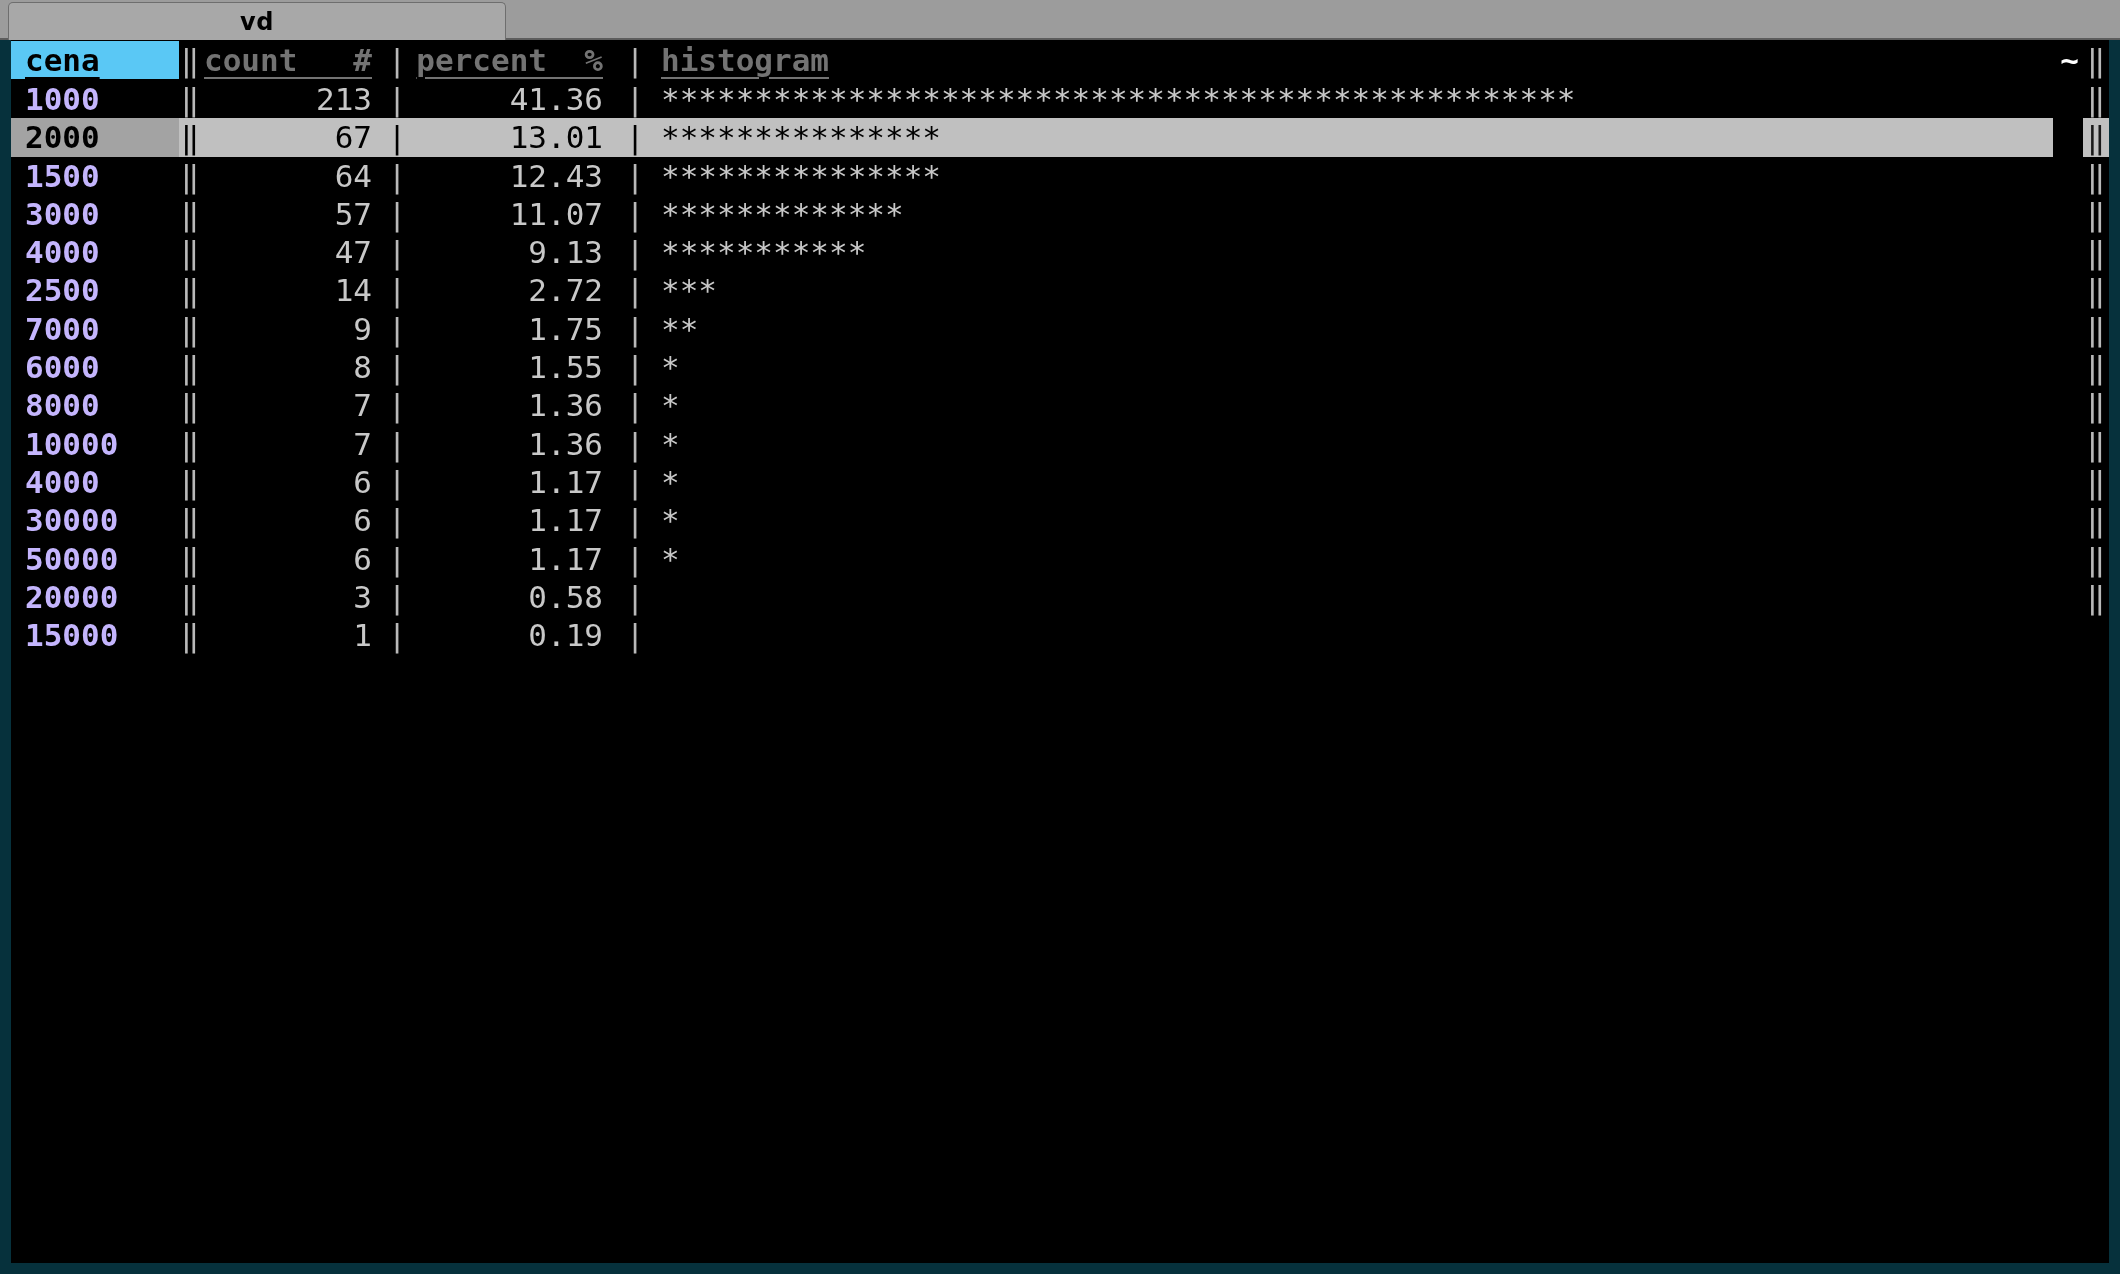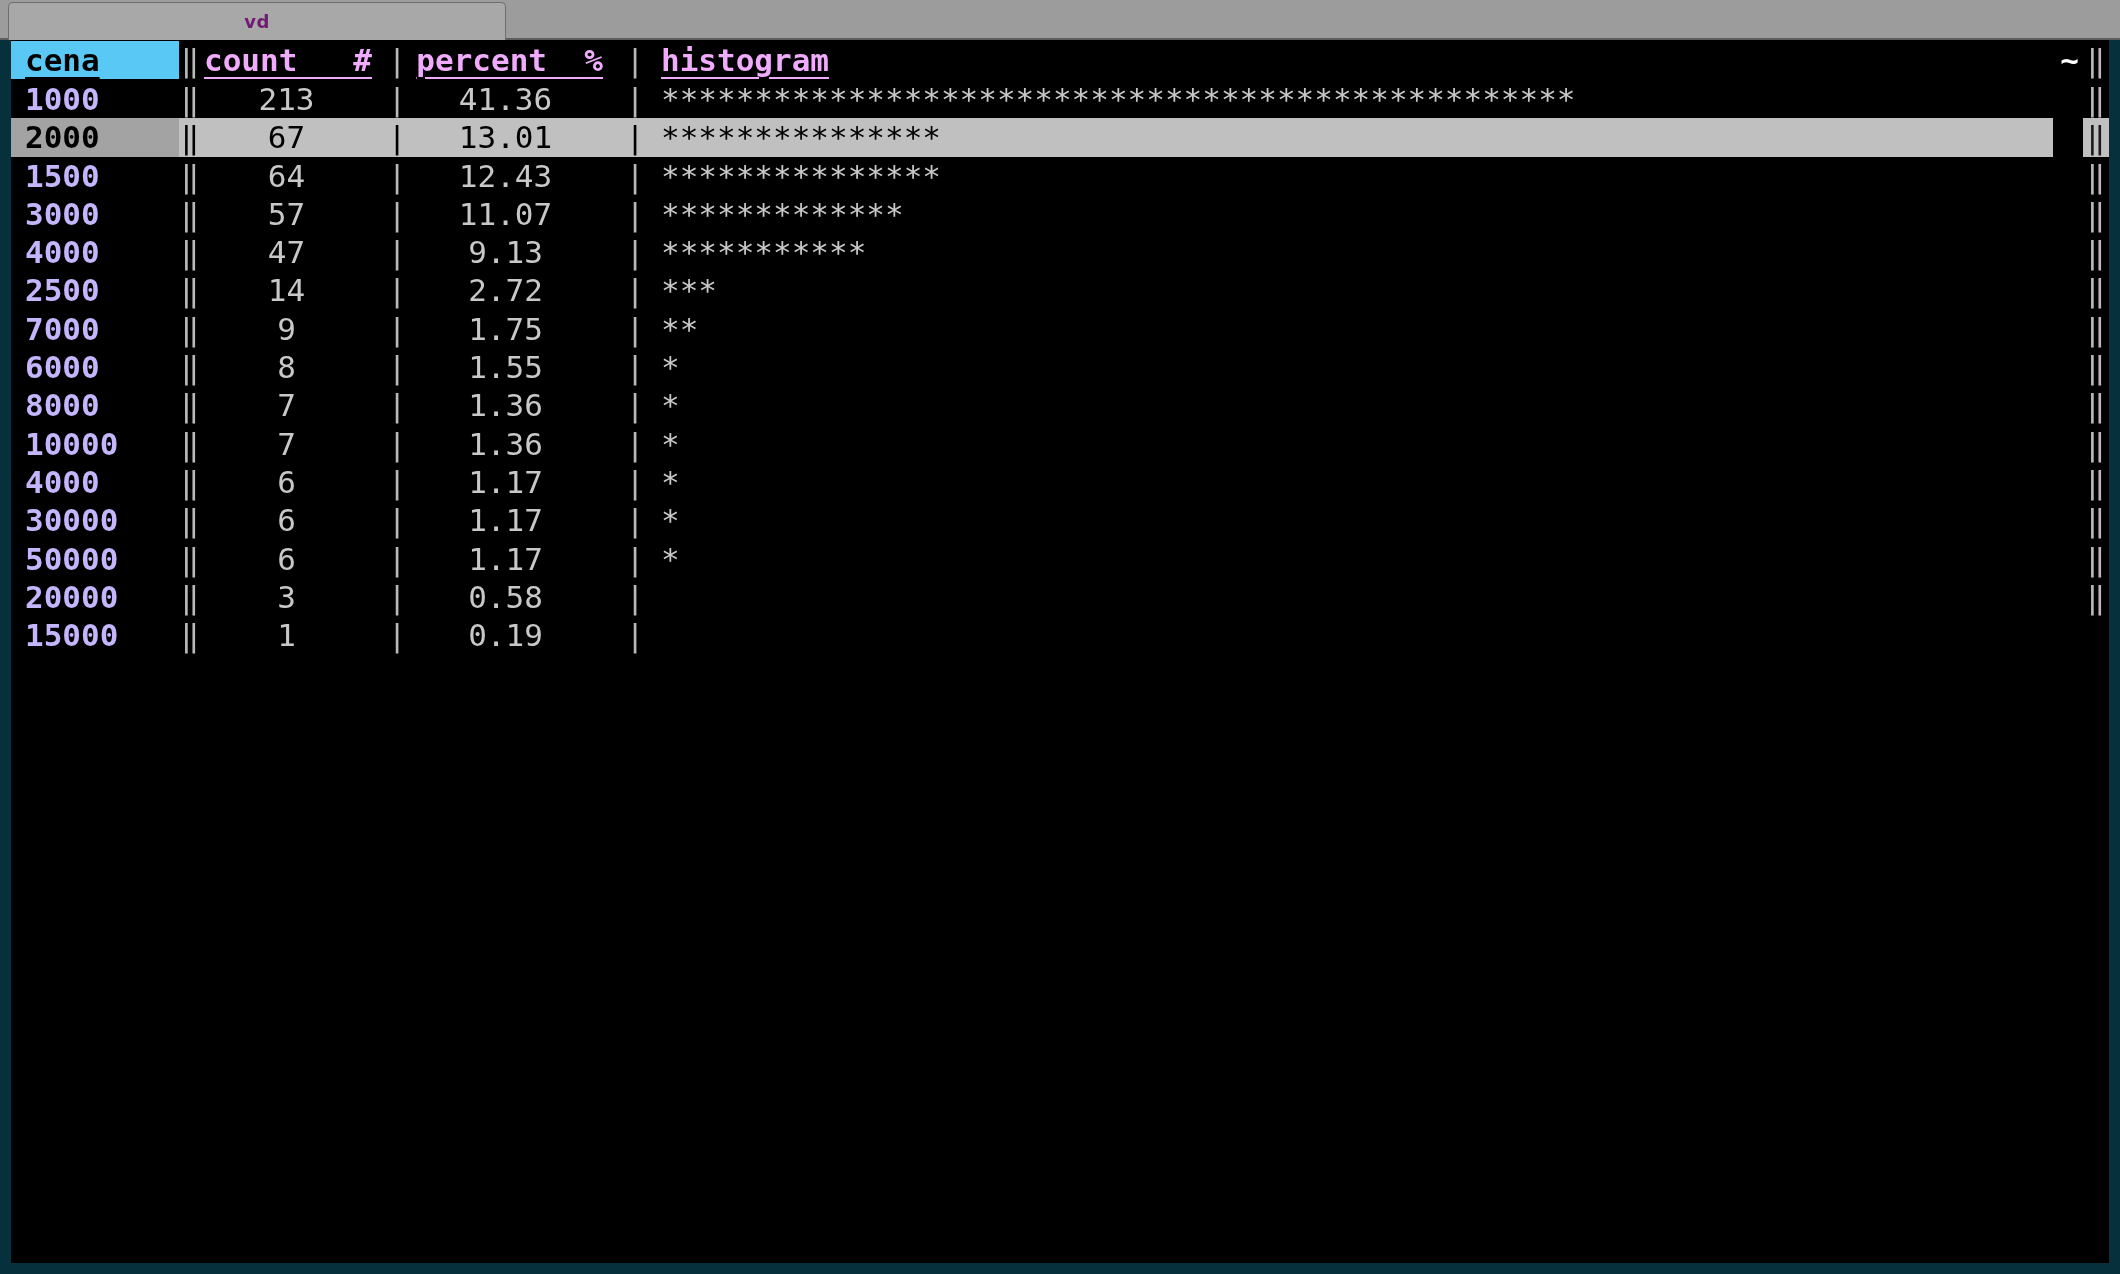--- a/index.html
+++ b/index.html
@@ -48,9 +48,9 @@
   }
   #tab-vd .tab-label {
     font-family: "DejaVu Sans", "Liberation Sans", sans-serif;
-    font-size: 18px;
-    font-weight: bold;
-    color: #701a75;
+    font-size: 24px;
+    font-weight: bold;
+    color: #000000;
     letter-spacing: 0.5px;
   }
 

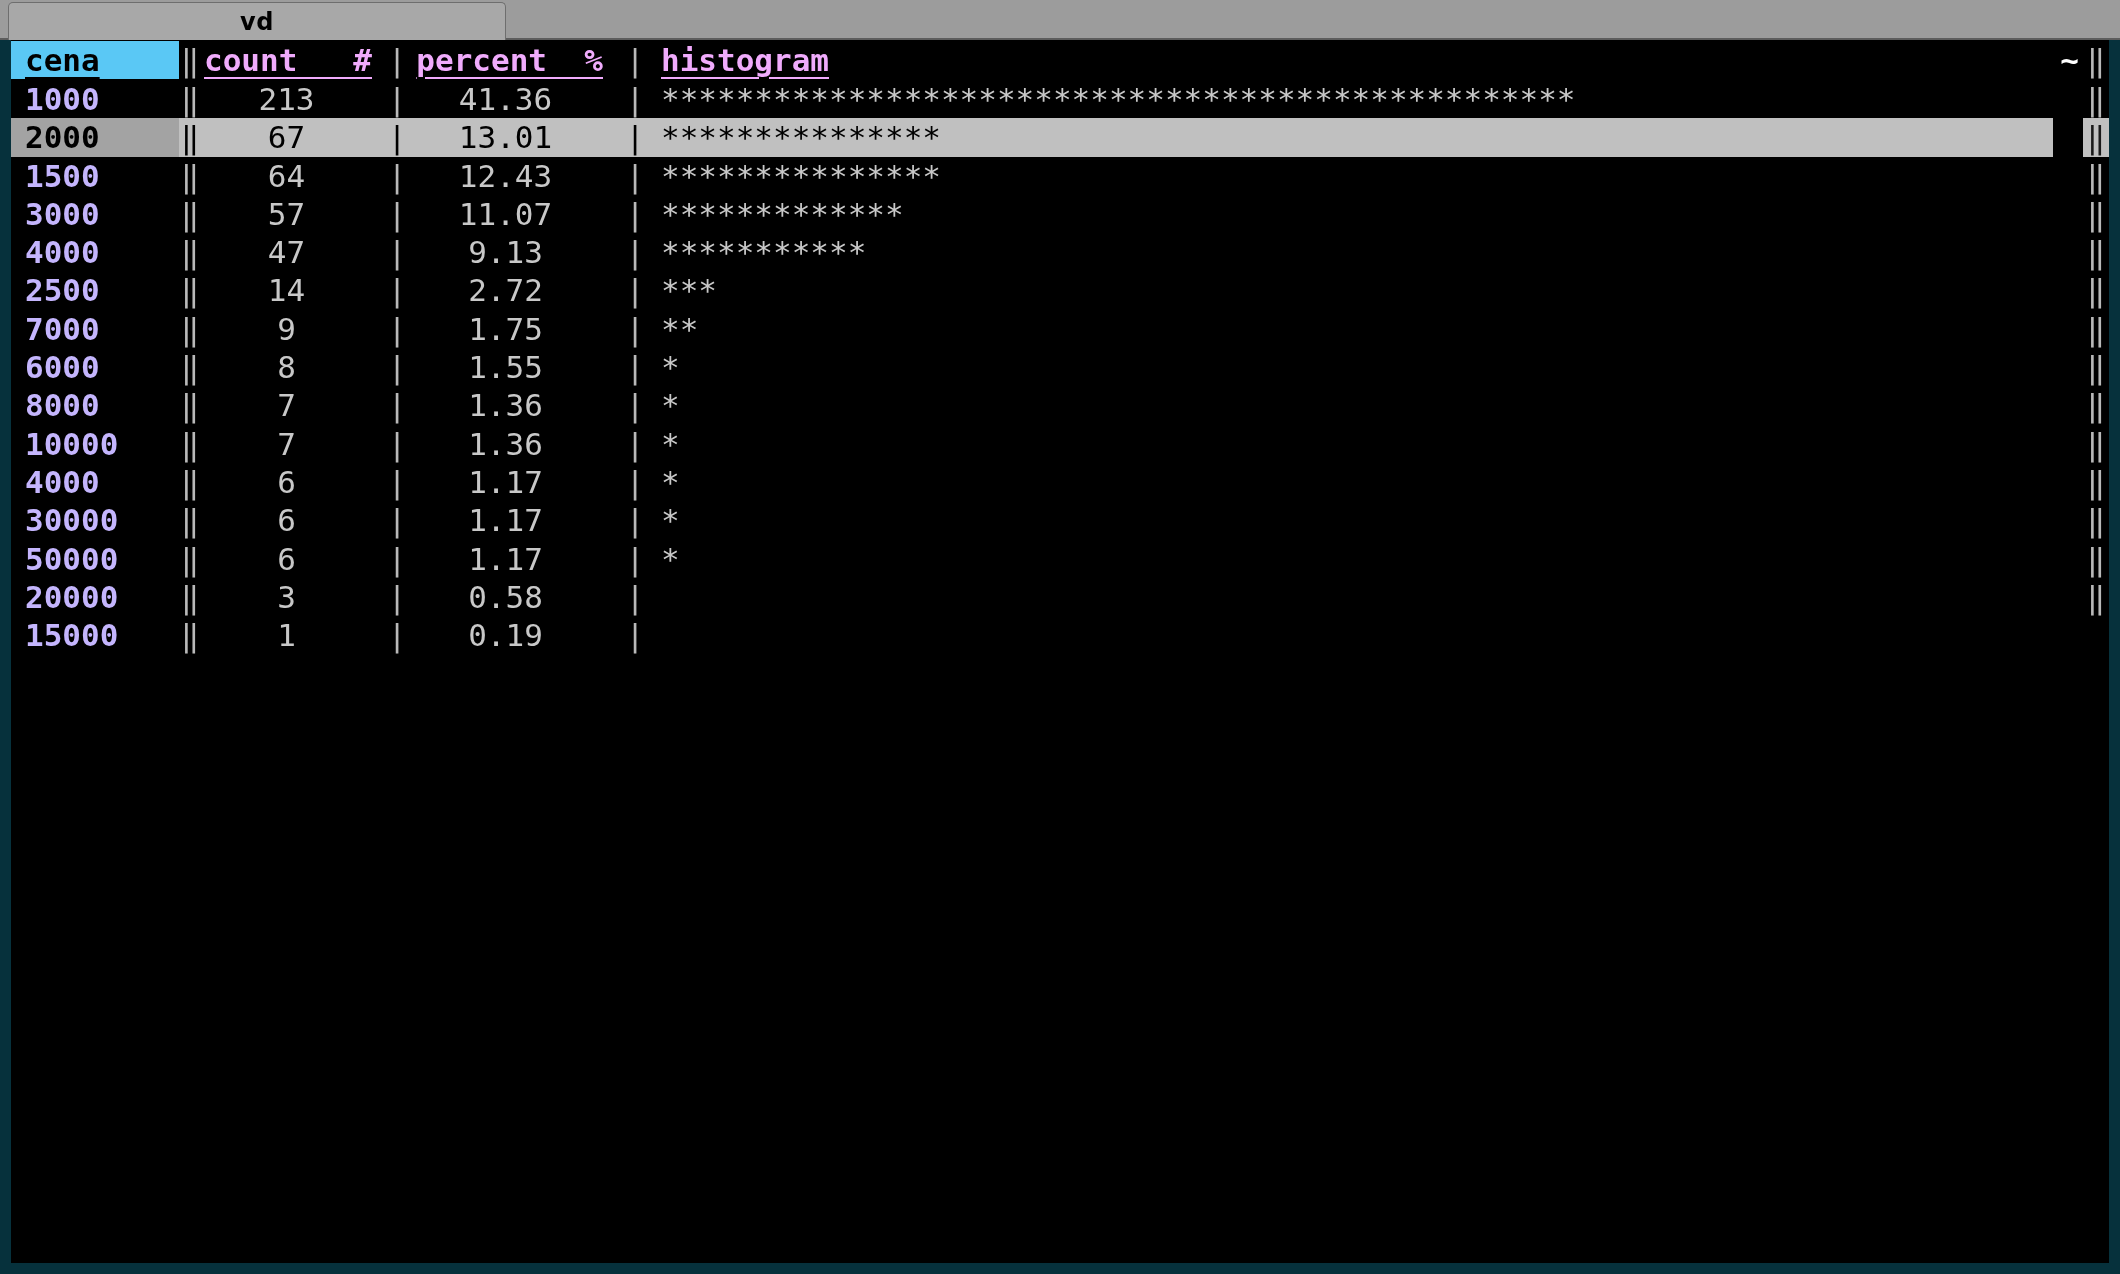--- a/index.html
+++ b/index.html
@@ -102,7 +102,7 @@
   #header-row { height: 40px; }
   #header-row .hdr {
     font-weight: bold;
-    color: #f0abfc;
+    color: #737373;
     text-decoration: underline;
     text-underline-offset: 6px;
     text-decoration-thickness: 2px;

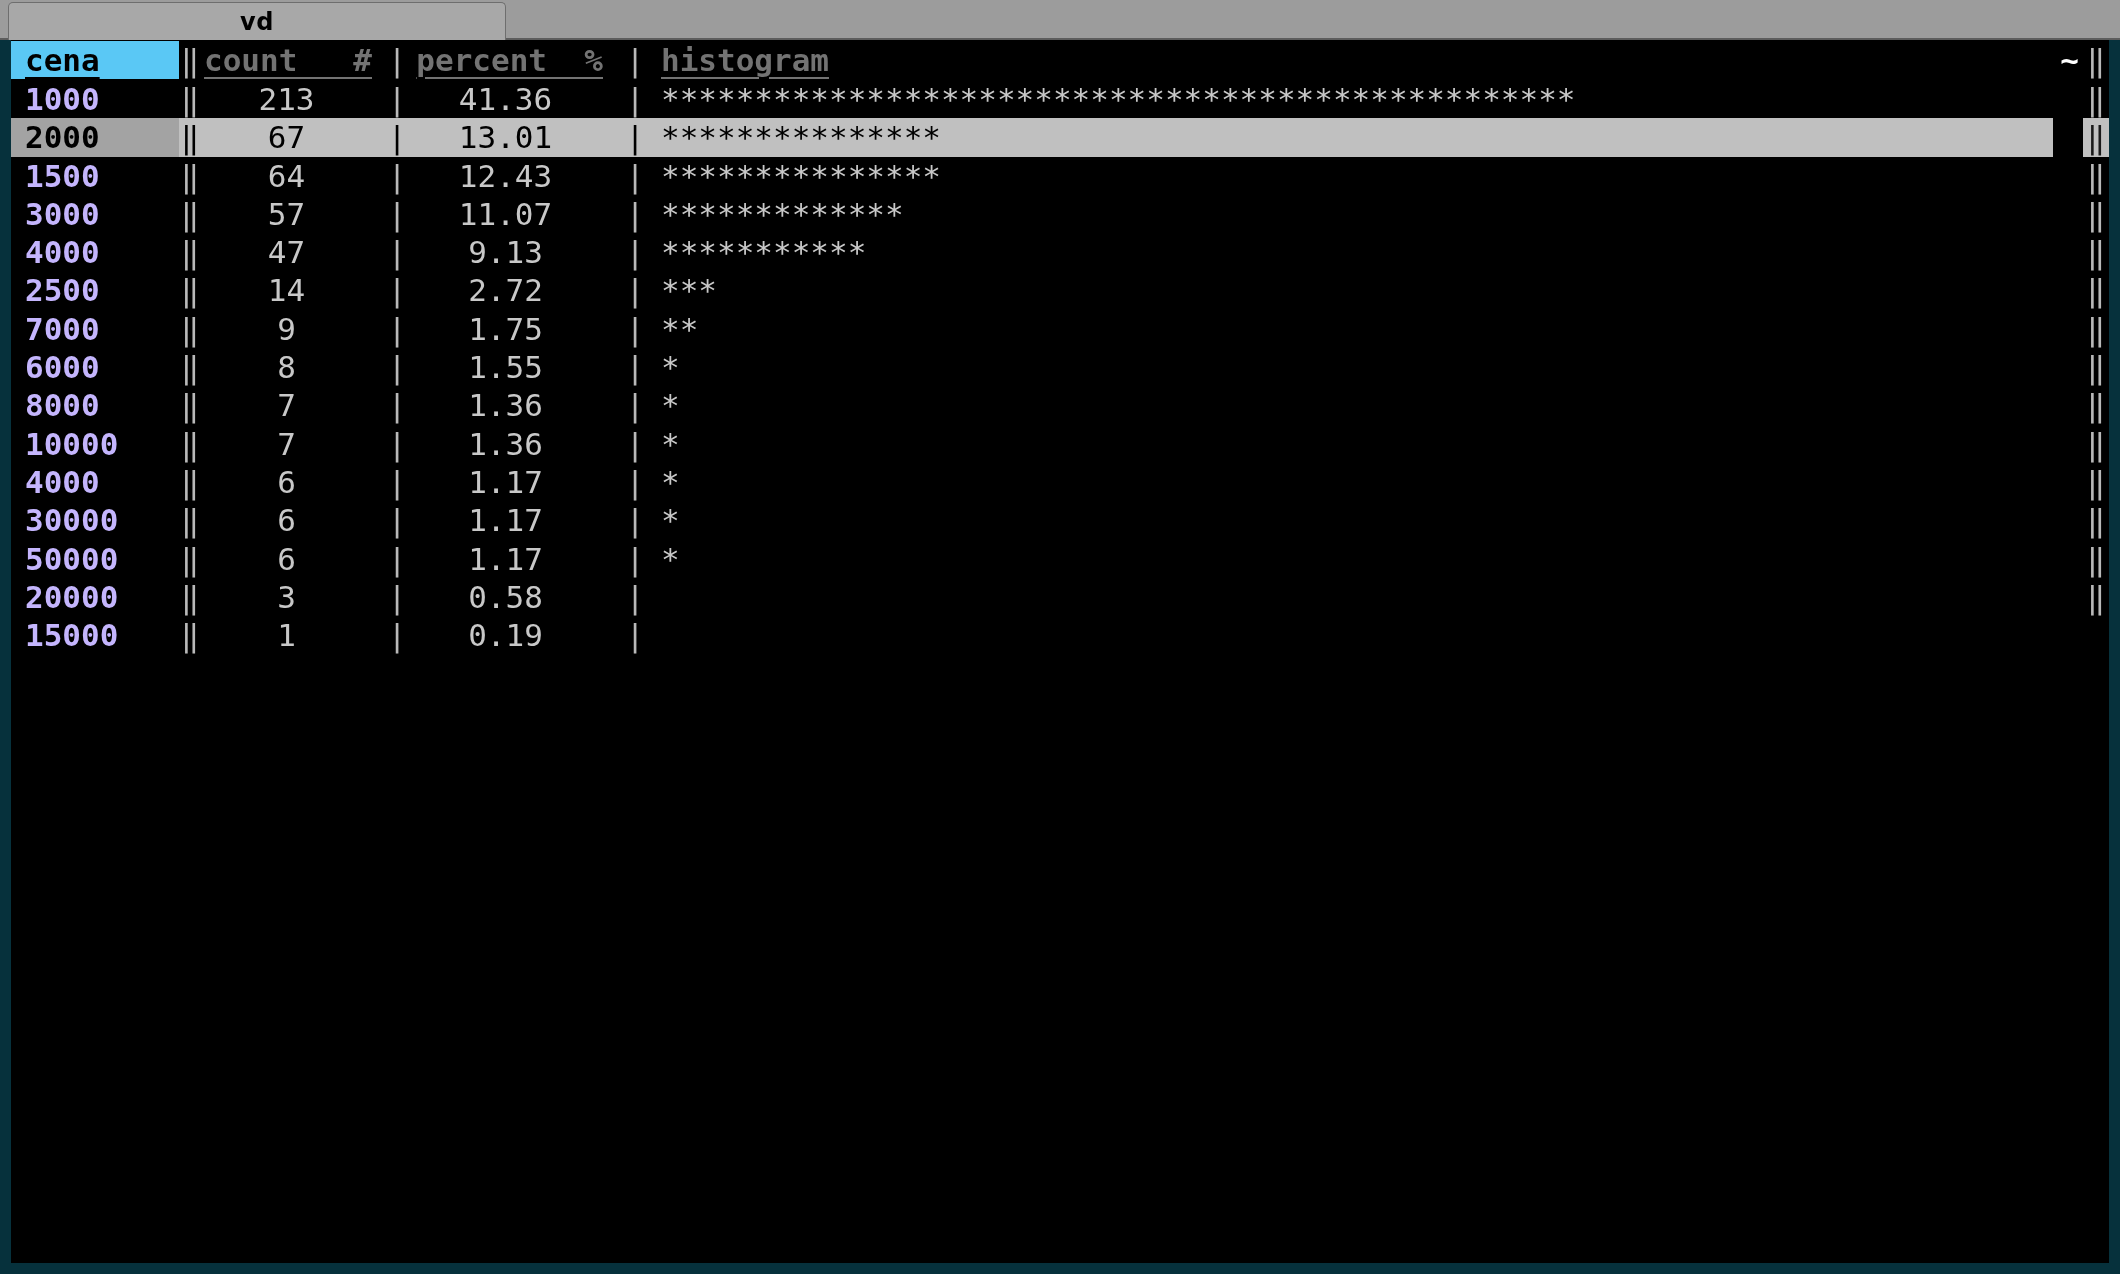--- a/index.html
+++ b/index.html
@@ -134,7 +134,6 @@
   .datarow .c-count,
   .datarow .c-percent {
     color: #c8c8c8;
-    text-align: center;
   }
   .datarow .c-hist {
     color: #c8c8c8;

